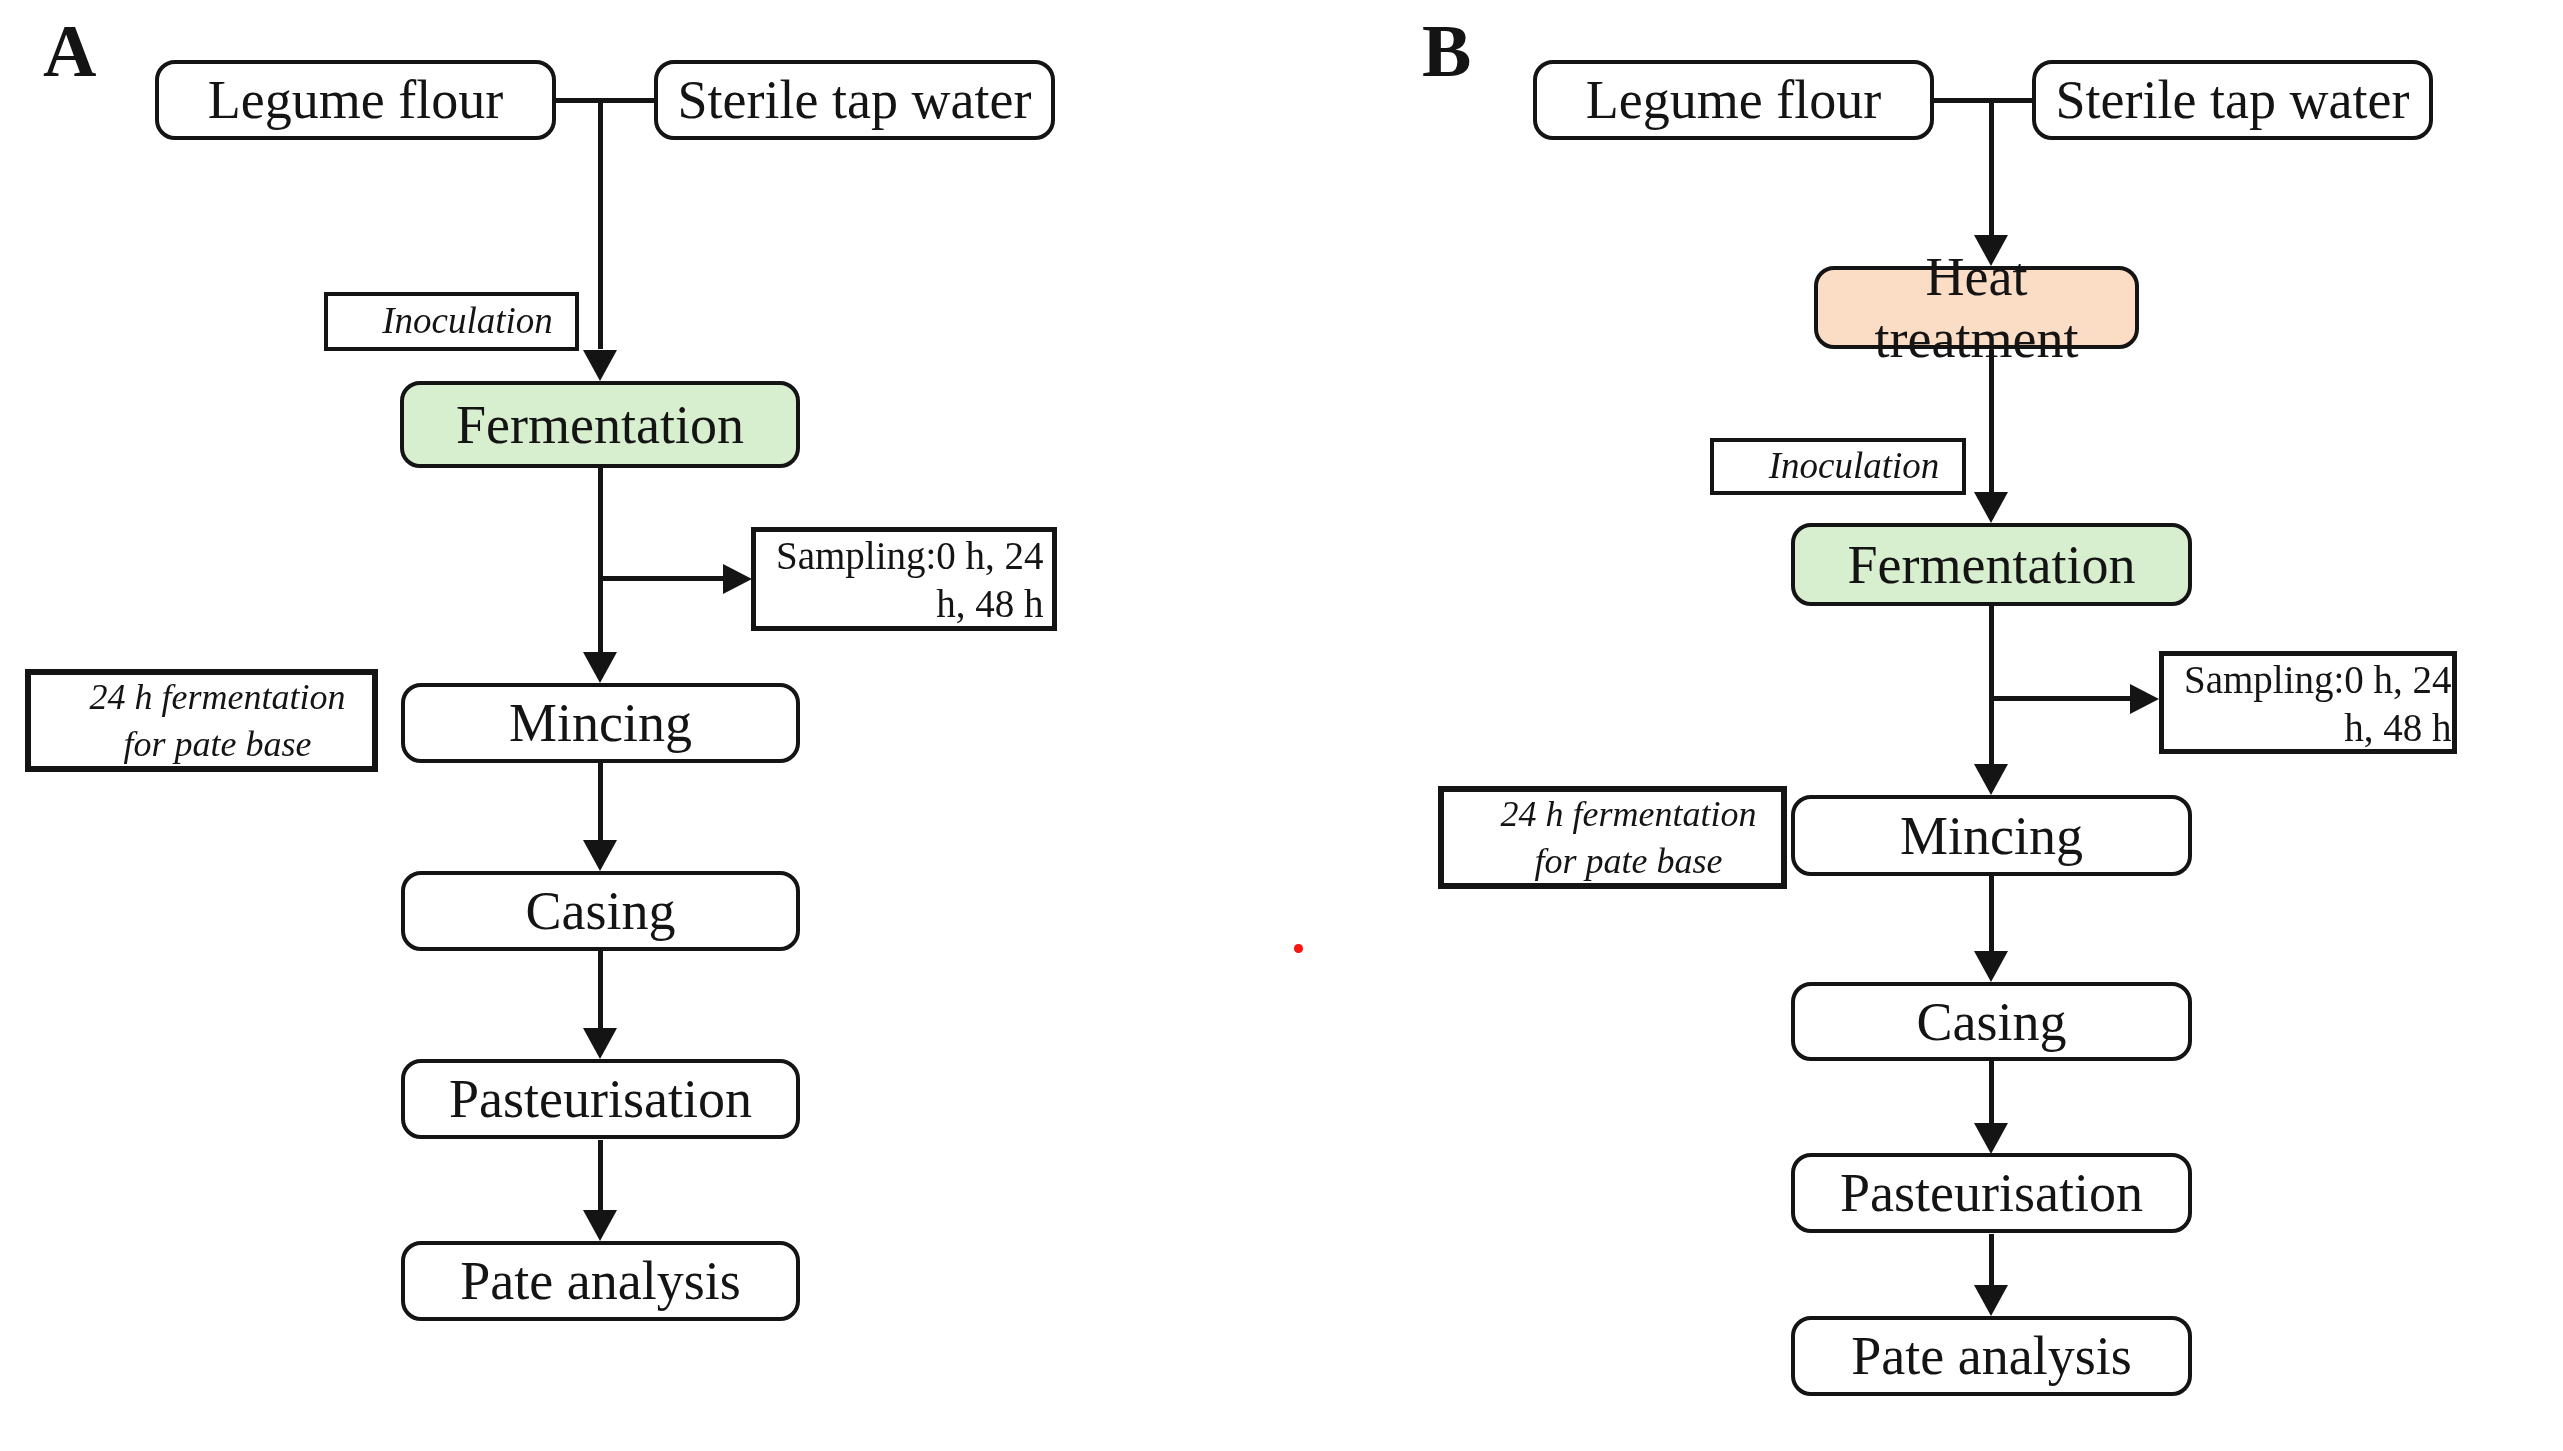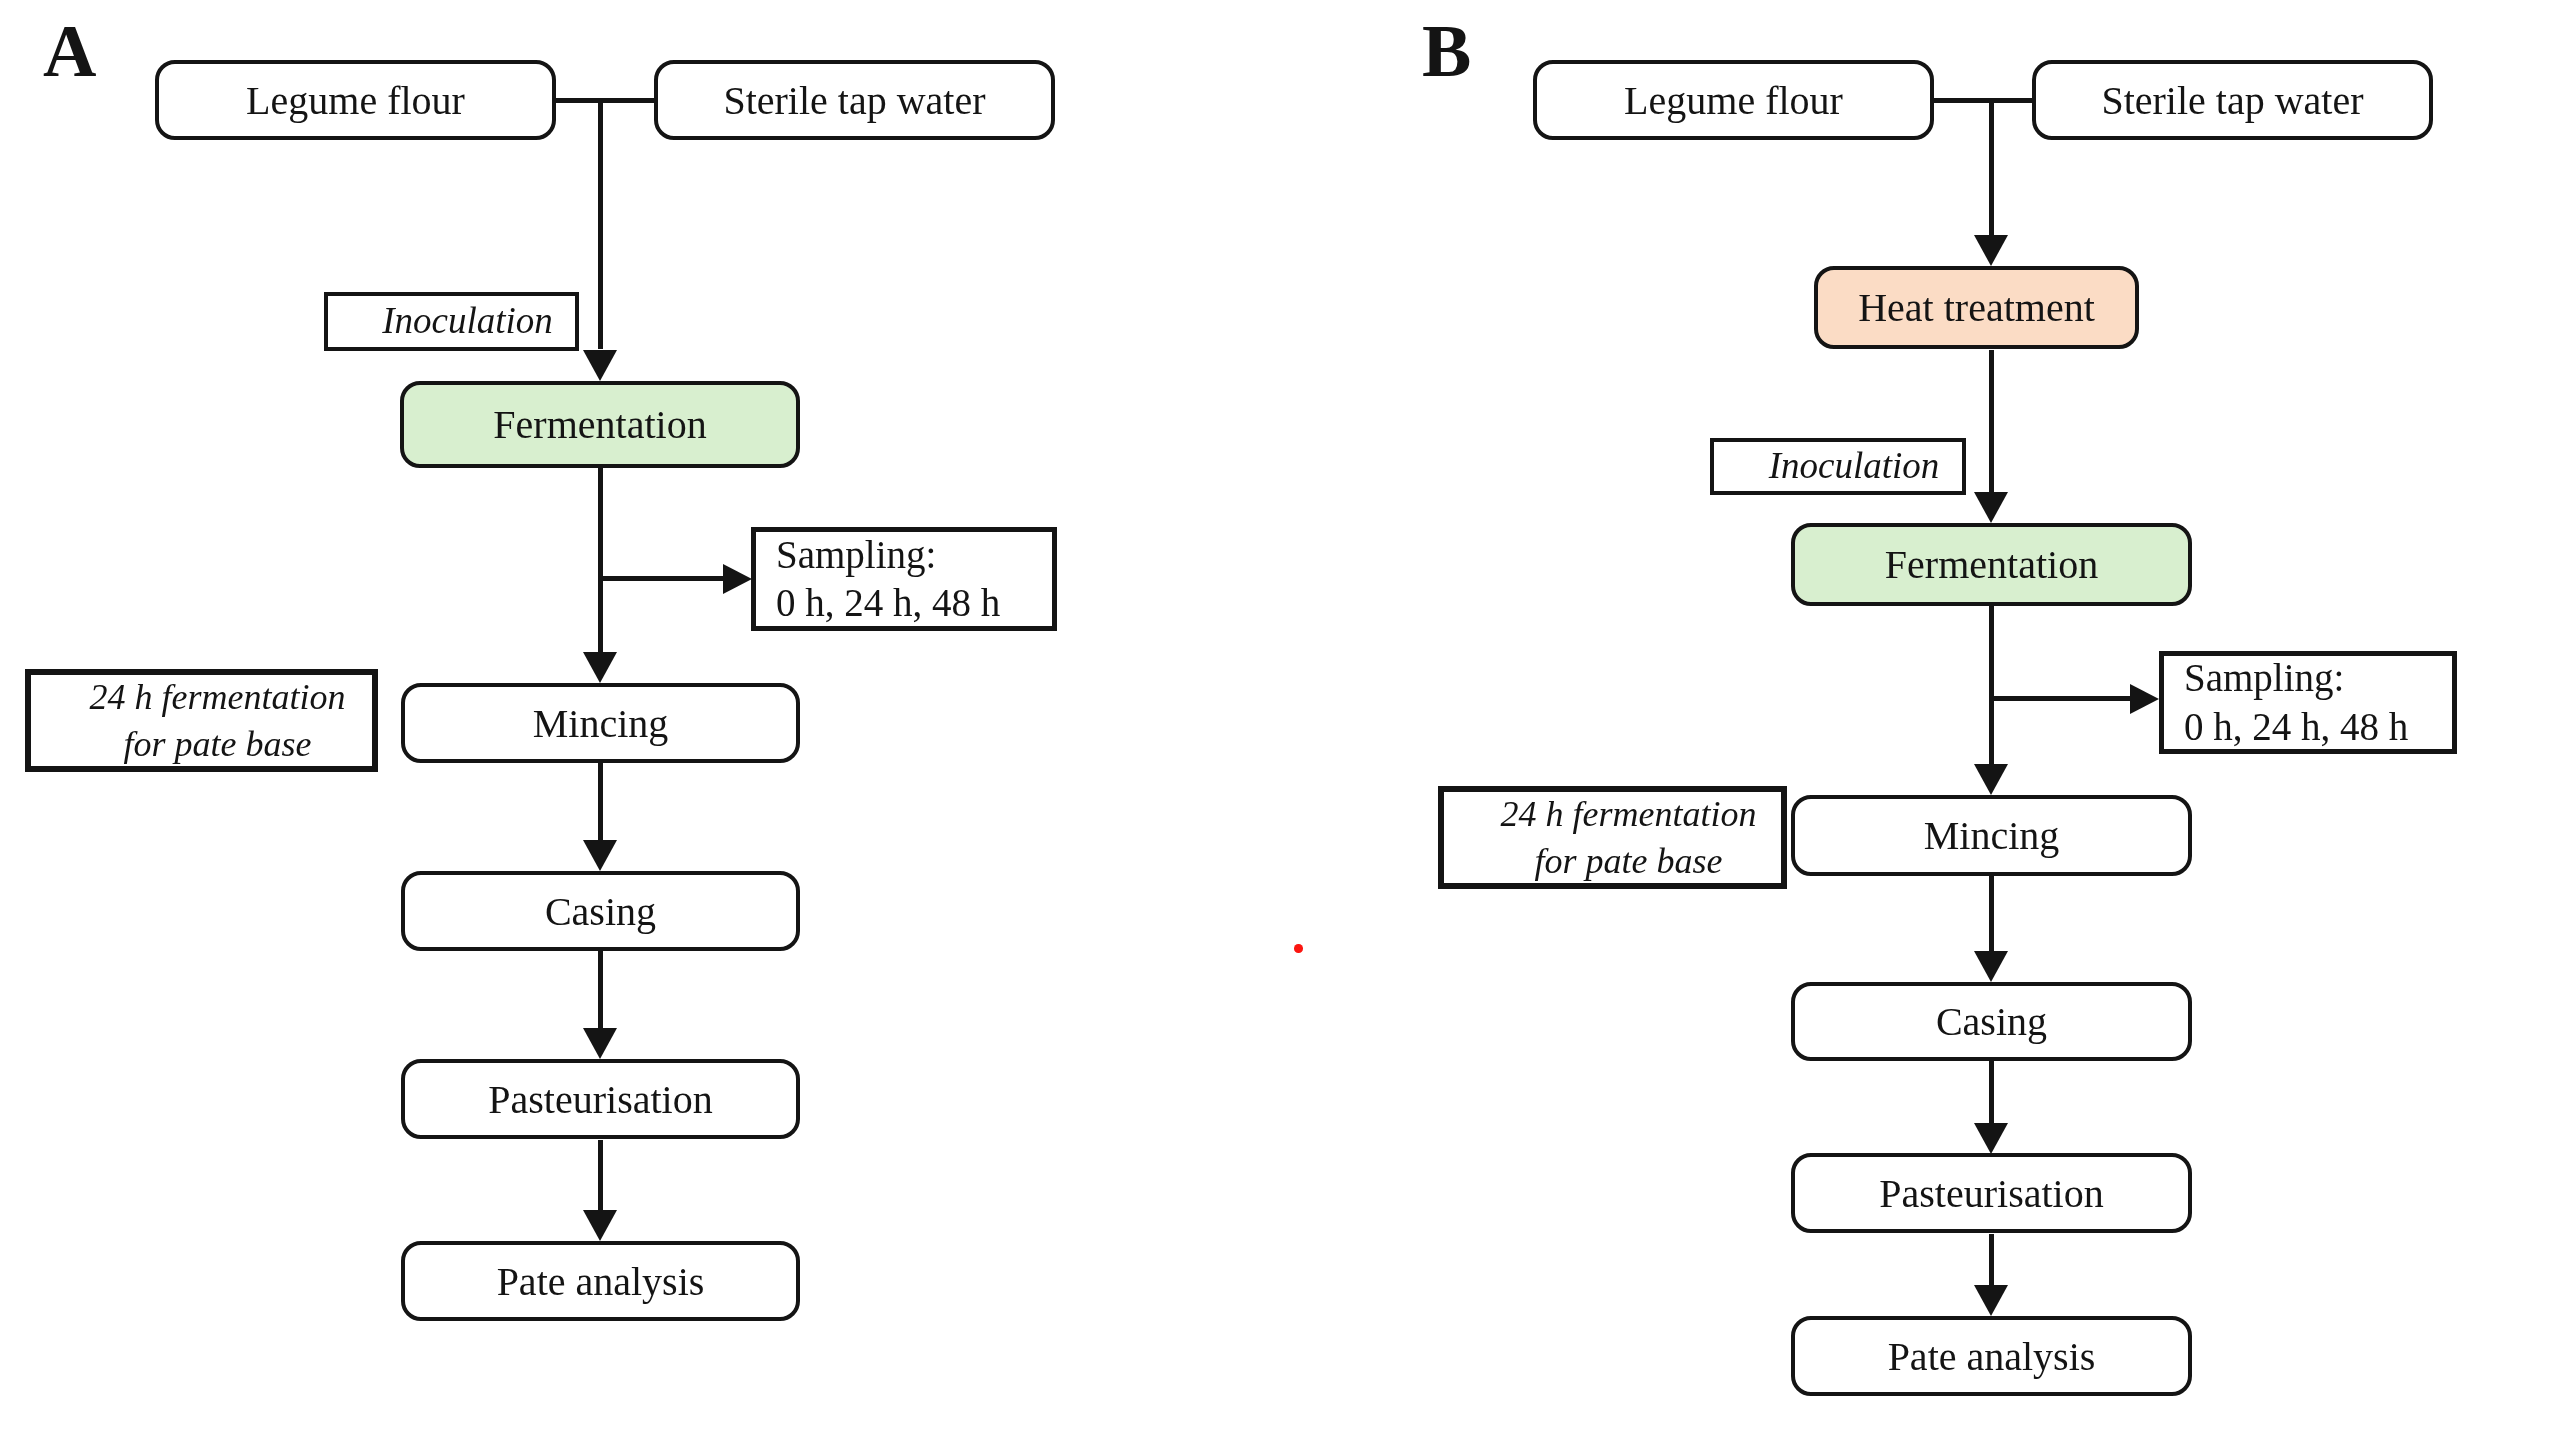--- a/index.html
+++ b/index.html
@@ -19,7 +19,7 @@
     position:absolute;box-sizing:border-box;
     display:flex;align-items:center;justify-content:center;
     border:4.6px solid #141414;border-radius:20px;background:#ffffff;
-    font-size:40px;text-align:center;
+    font-size:54px;text-align:center;
   }
   .box.green{background:#d8efcf;}
   .box.peach{background:#fbdcc5;}

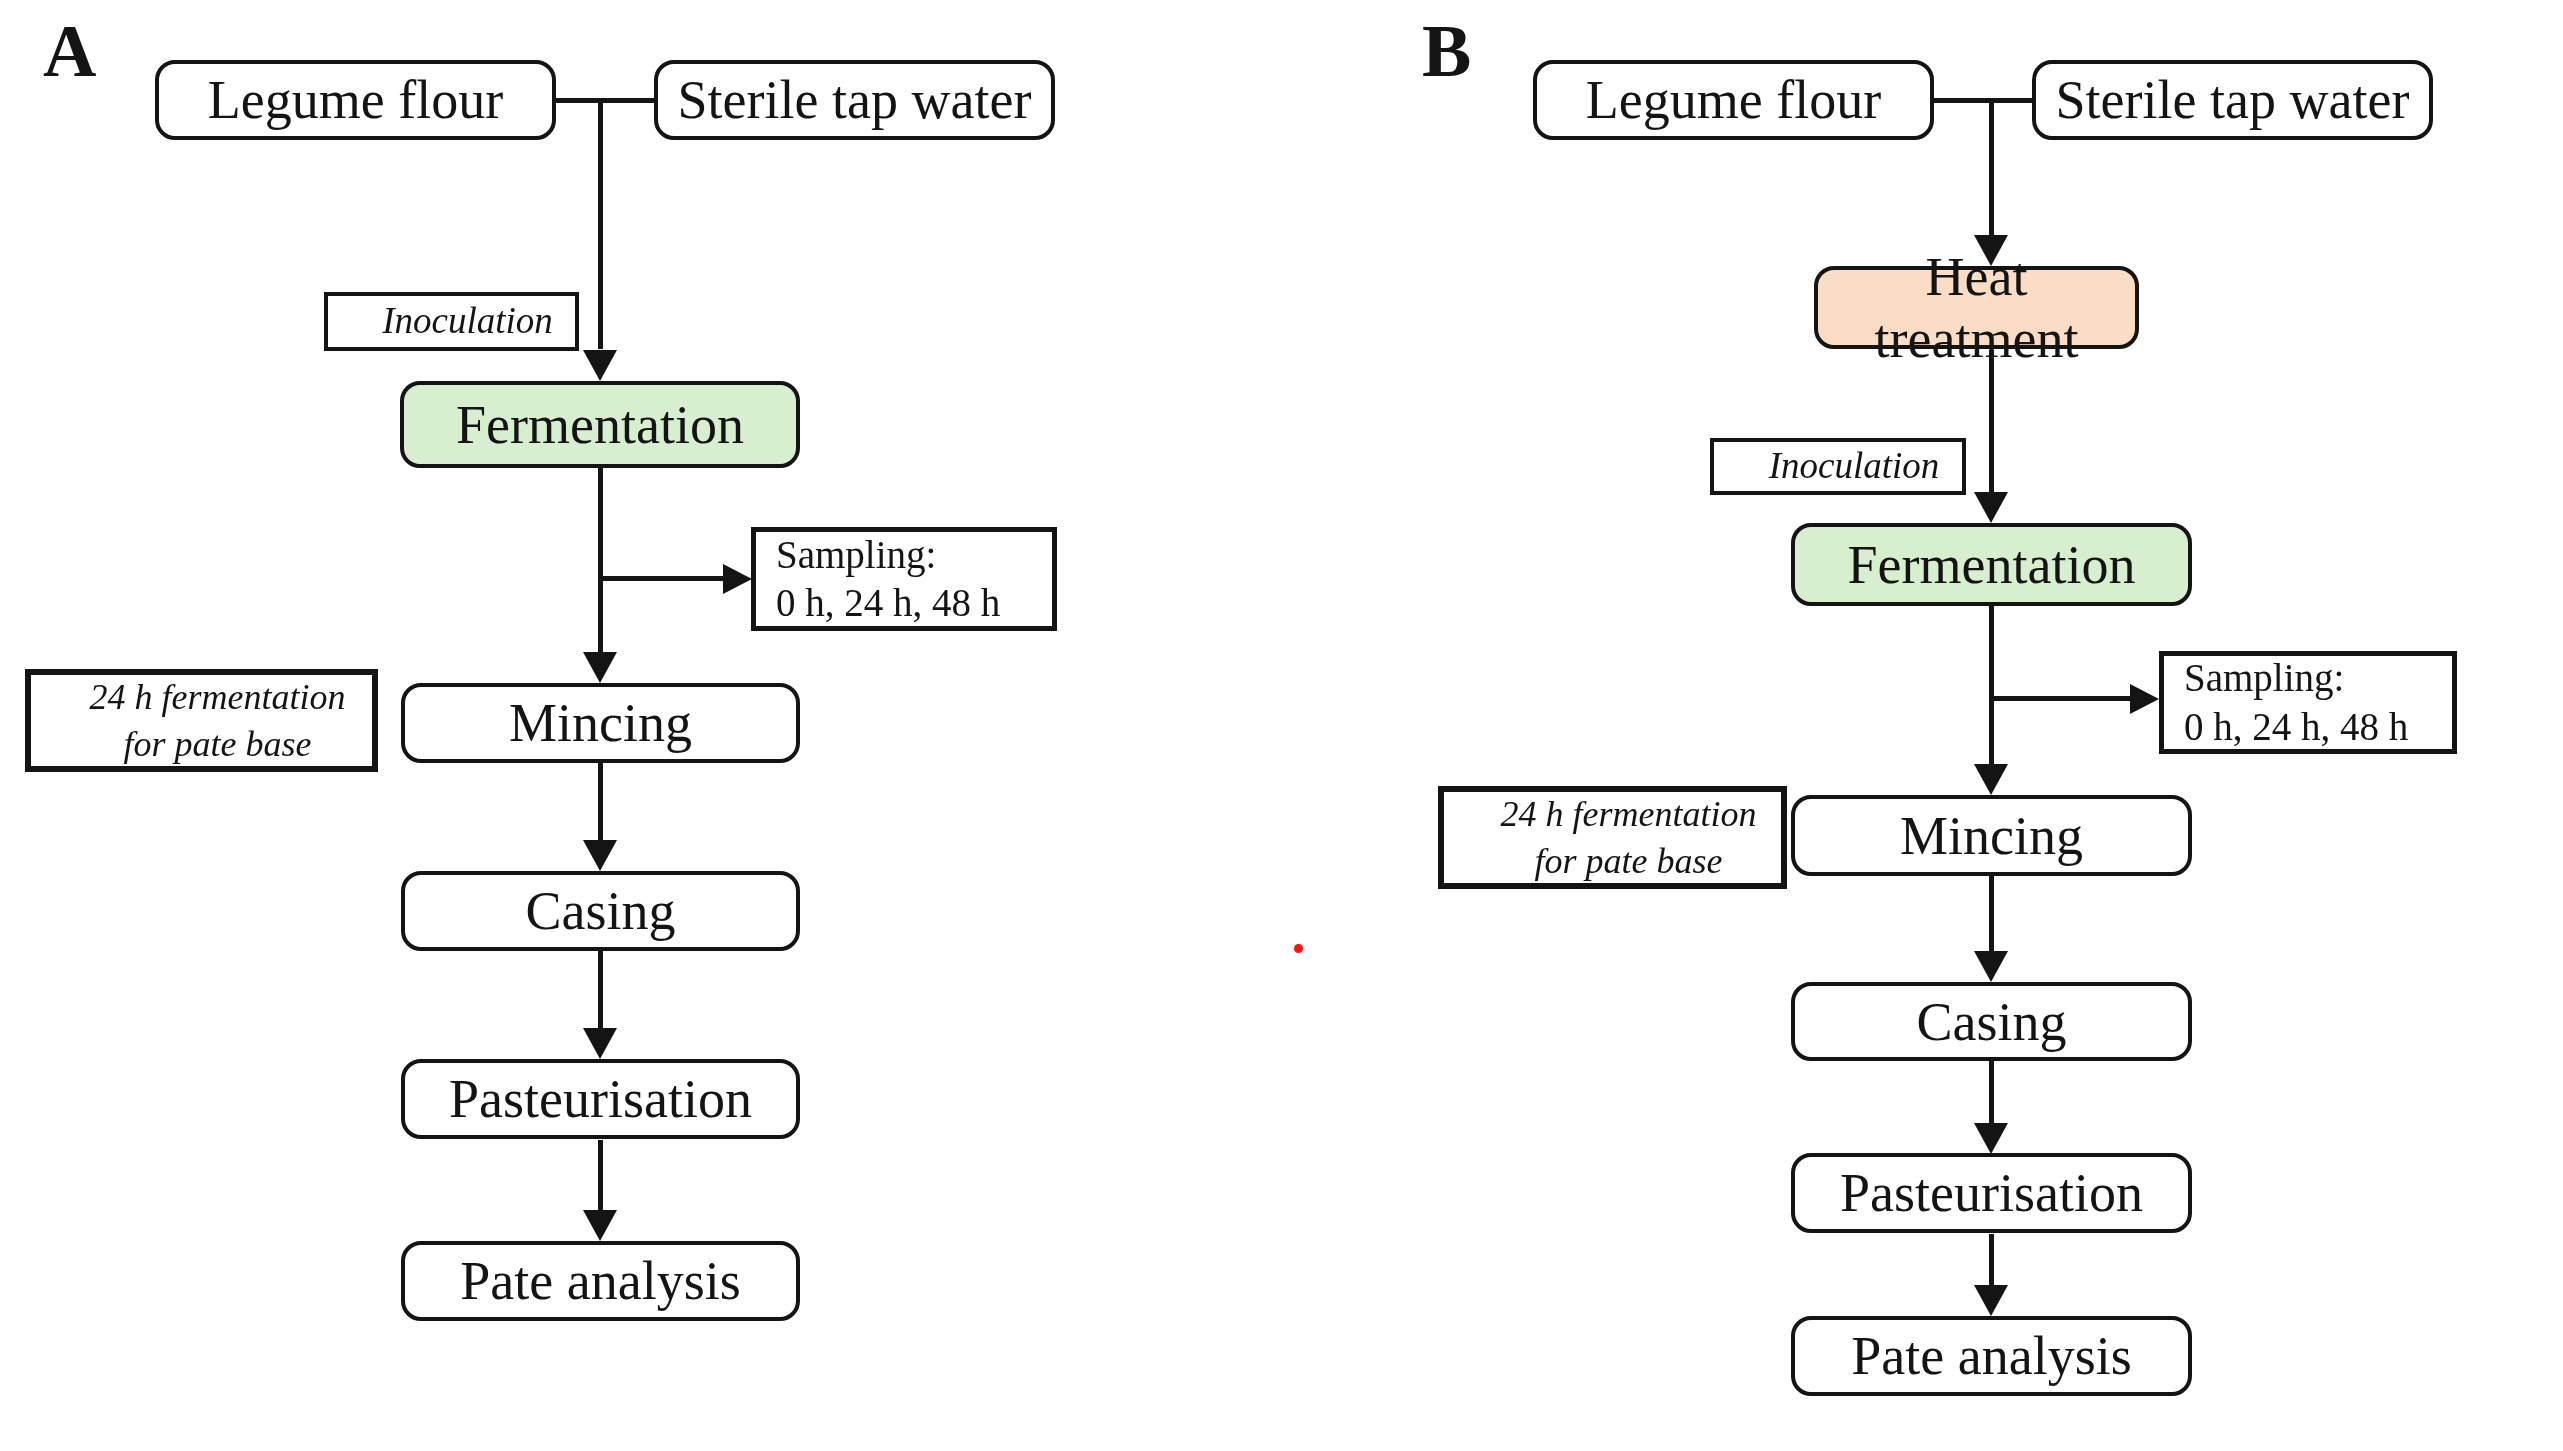--- a/index.html
+++ b/index.html
@@ -32,7 +32,7 @@
   .note.thick{border-width:6.2px;font-size:36px;}
   .sampling{
     position:absolute;box-sizing:border-box;
-    display:flex;flex-direction:column;align-items:flex-start;justify-content:center;
+    display:flex;align-items:flex-start;justify-content:center;
     border:5.4px solid #141414;background:#ffffff;
     font-size:39px;line-height:1.24;padding-left:20px;
   }

